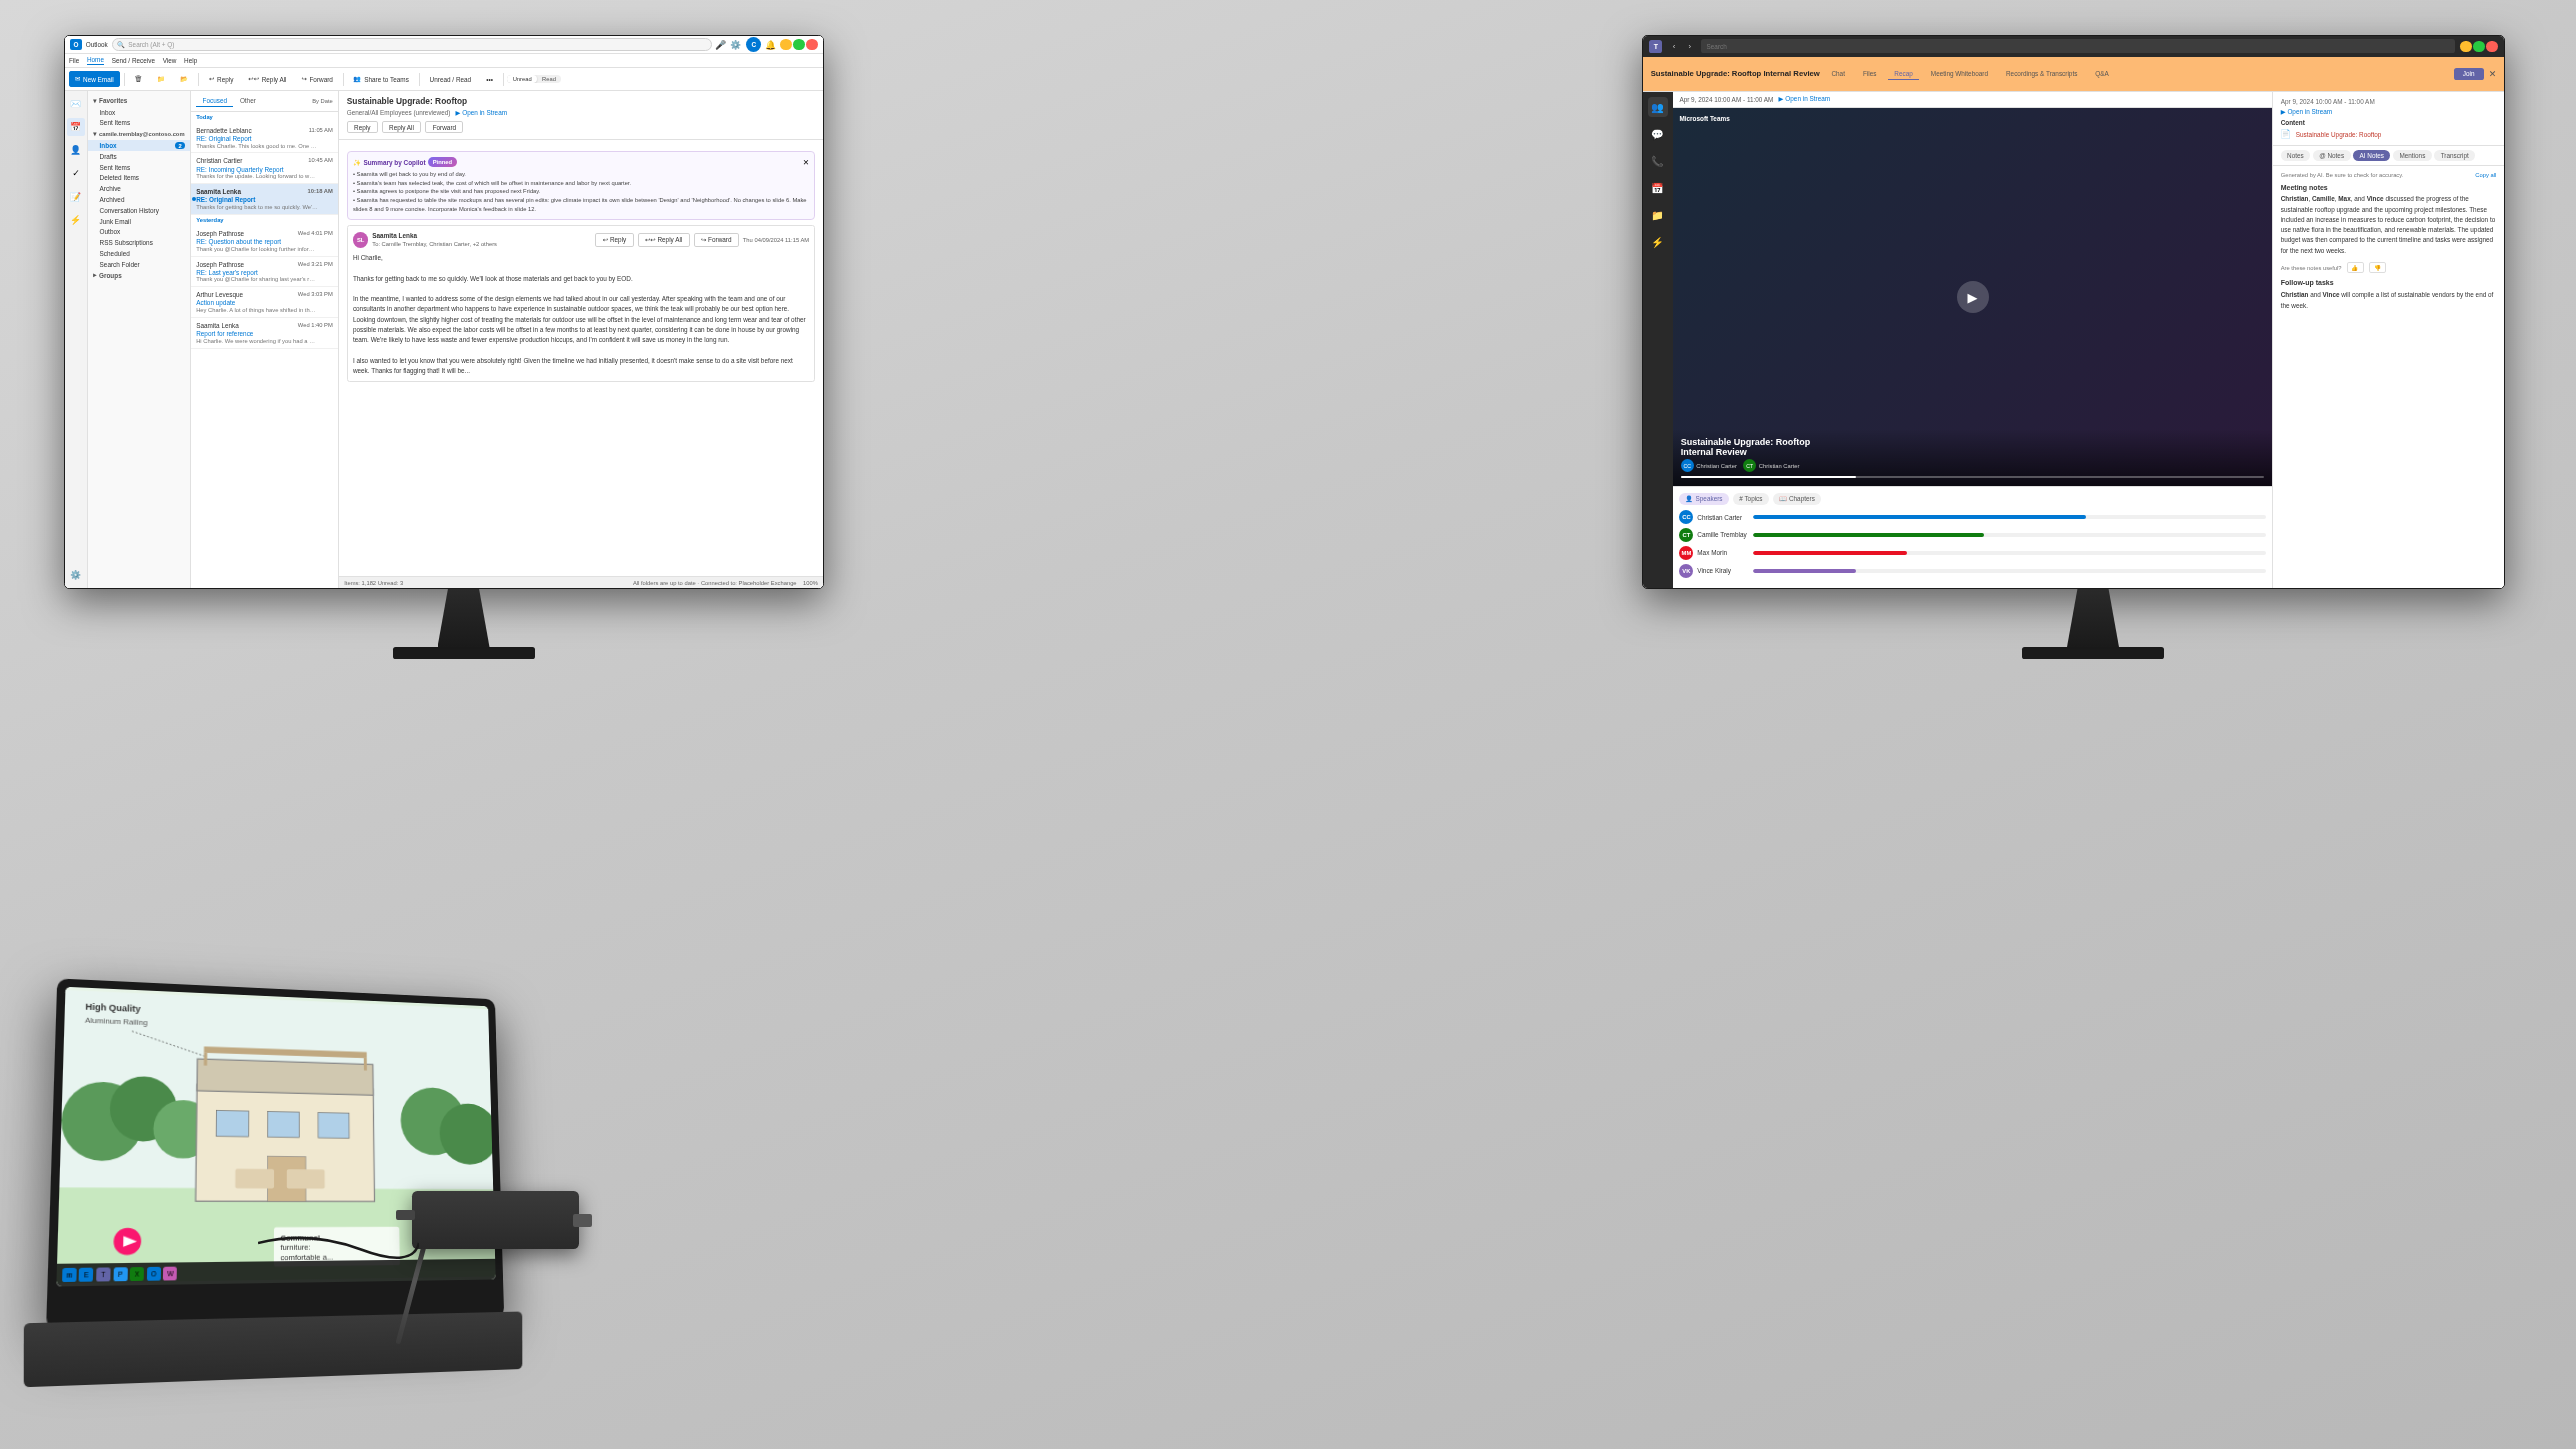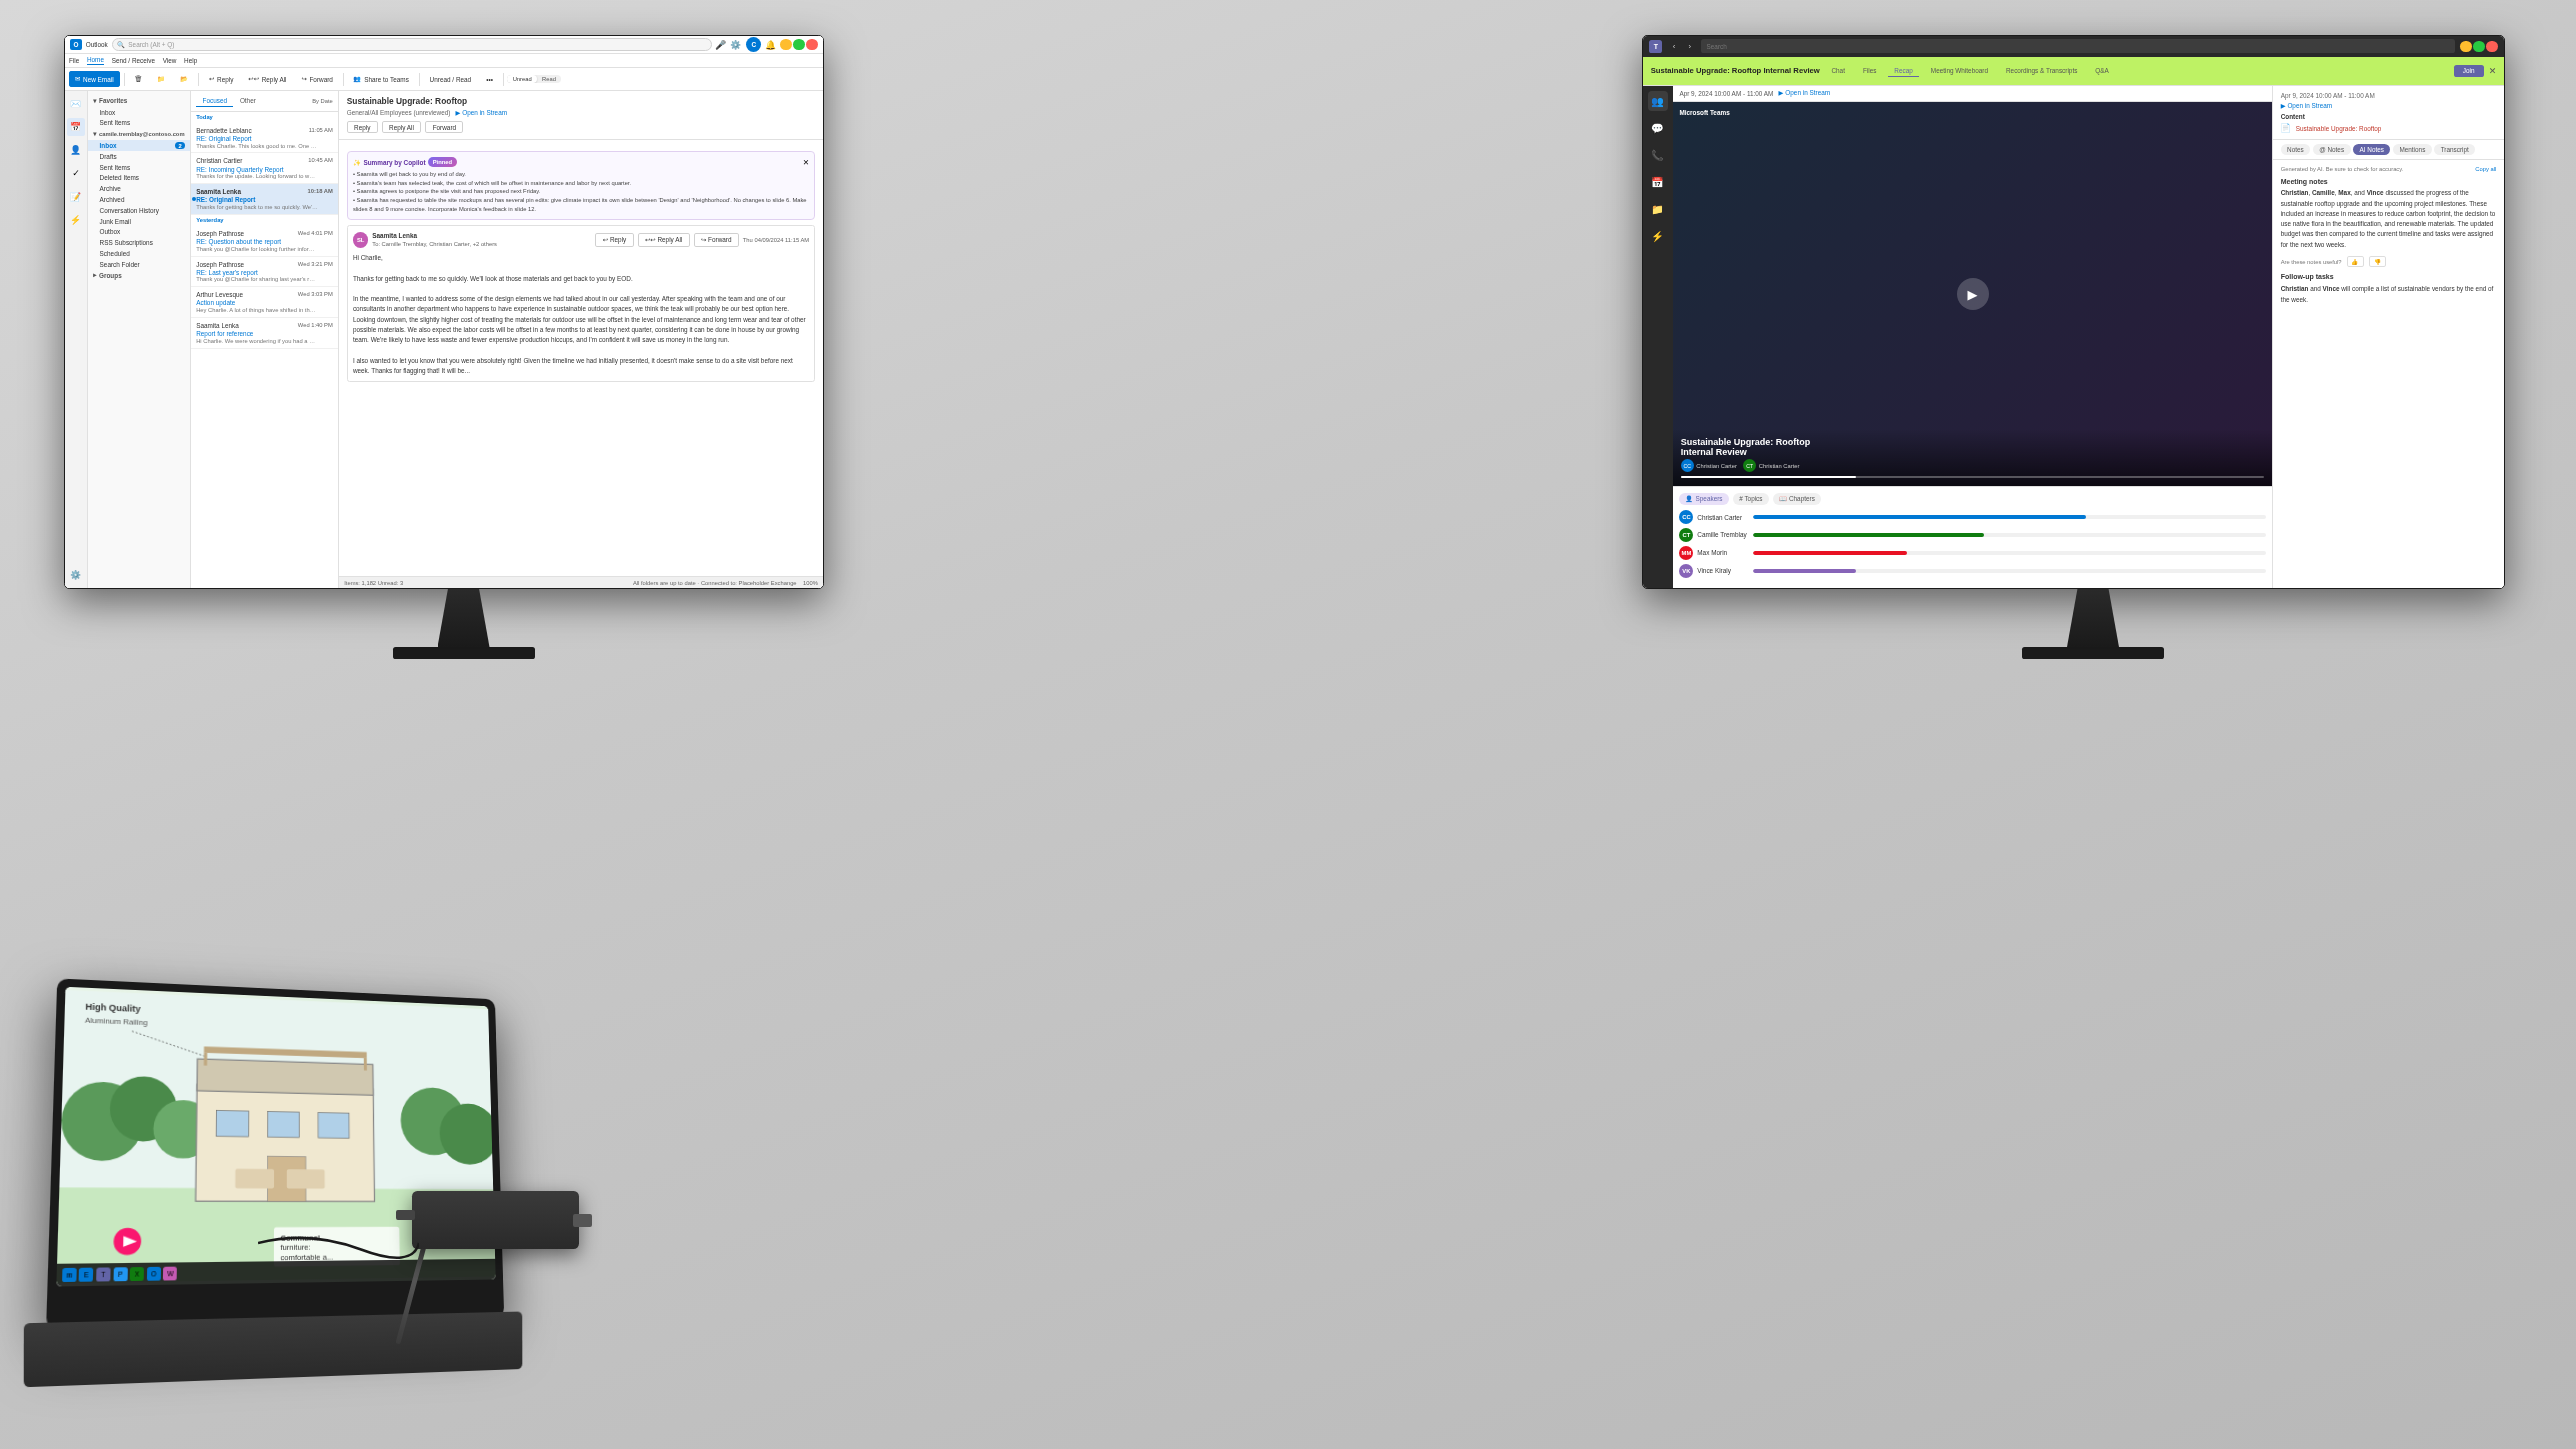--- a/index.html
+++ b/index.html
@@ -443,8 +443,8 @@
     .teams-win-controls { display: flex; gap: 1.3px; margin-left: auto; }
 
     .teams-meeting-header {
-      height: 29px;
-      background: #bef264;
+      height: 35px;
+      background: #fdba74;
       display: flex;
       align-items: center;
       padding: 0 7.7px;

